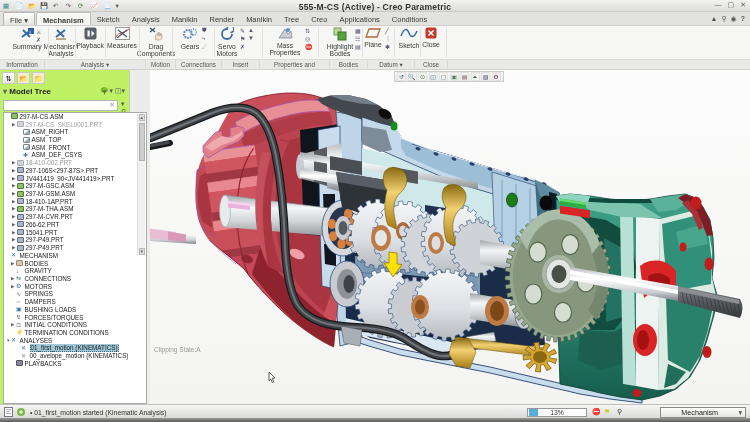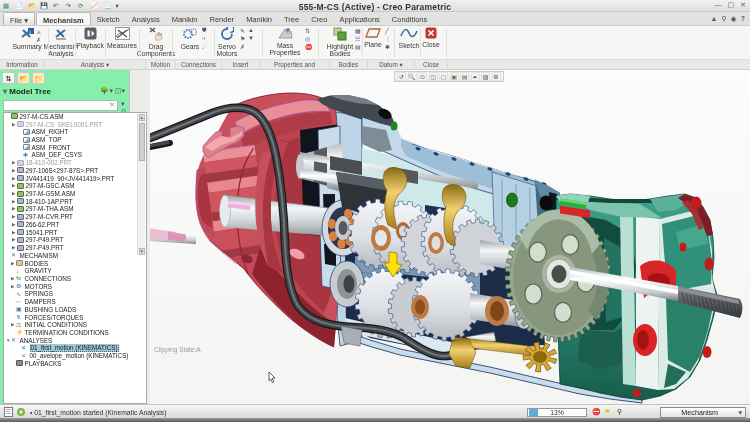--- a/index.html
+++ b/index.html
@@ -19,7 +19,7 @@
 .rico { position:relative; margin:0 auto 1px auto; }
 #groups { position:absolute; left:0; top:59px; width:750px; height:11px; background:#e9e9e7; border-top:1px solid #dcdcda; border-bottom:1px solid #d0d0ce;}
 #groups .g { position:absolute; top:0; height:10px; font-size:6.3px; color:#555; text-align:center; line-height:10px; border-right:1px solid #d8d8d6; }
-#leftpanel { position:absolute; left:0; top:70px; width:130px; height:334px; background:#86efac; border-right:1px solid #c4c4c2; }
+#leftpanel { position:absolute; left:0; top:70px; width:130px; height:334px; background:#bef264; border-right:1px solid #c4c4c2; }
 #ptool { position:absolute; left:2px; top:2px; display:flex; gap:2px; align-items:center; }
 .pbtn { width:13px; height:12px; border:1px solid #c8c8c6; background:linear-gradient(#fcfcfa,#eaeae8); font-size:7px; text-align:center; line-height:11px; }
 #mtreehdr { position:absolute; left:3px; top:17px; width:144px; height:12px; font-size:8px; font-weight:bold; color:#222; }

